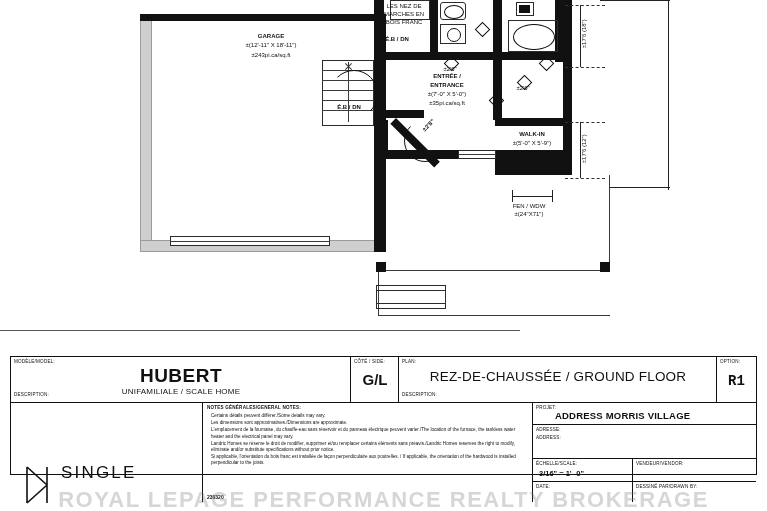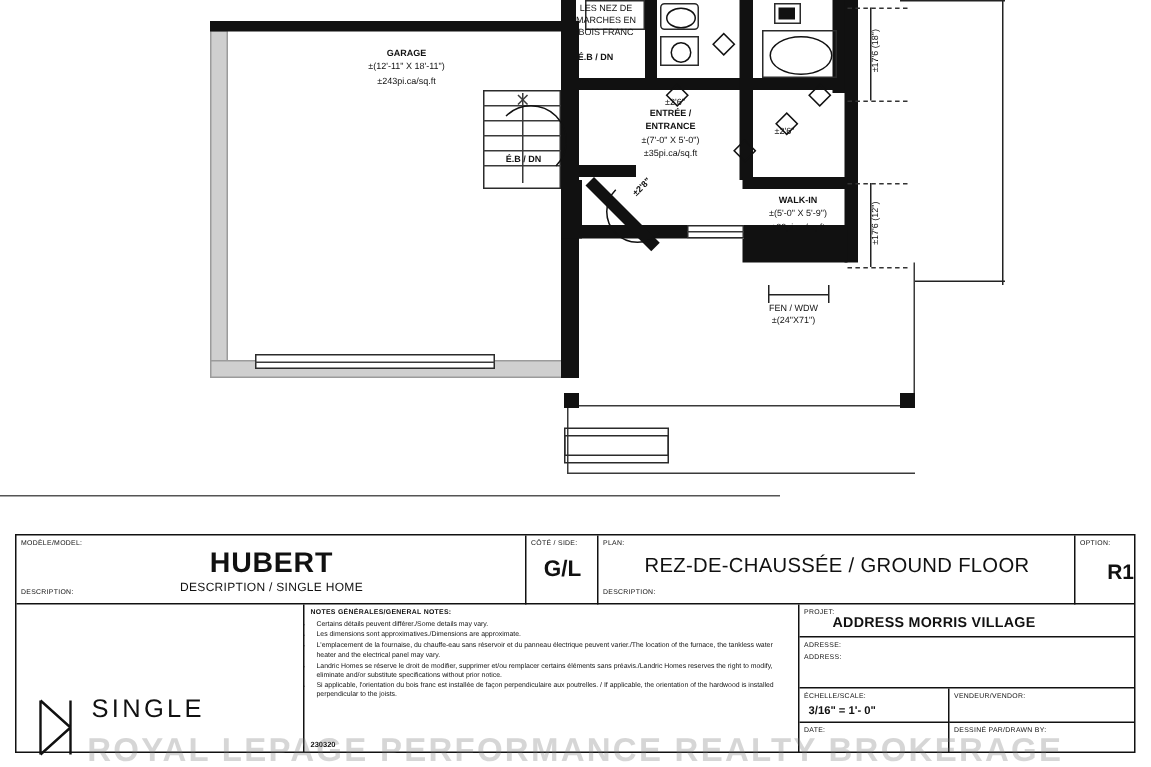--- a/index.html
+++ b/index.html
@@ -38,7 +38,7 @@
   .swing2{position:absolute;border:1px solid #111;border-radius:50%;clip-path:polygon(0 100%,0 0,100% 100%);}
 
   
-  .title-block{position:absolute;left:10px;top:356px;width:747px;height:146px;border:1px solid #111;box-sizing:border-box;}
+  .title-block{position:absolute;left:10px;top:356px;width:747px;height:119px;border:1px solid #111;box-sizing:border-box;}
   .tb-row1{position:absolute;left:0;top:0;width:100%;height:46px;border-bottom:1px solid #111;box-sizing:border-box;}
   .cell{position:absolute;box-sizing:border-box;}
   .lbl{font-size:4.6px;letter-spacing:.2px;color:#111;text-transform:uppercase;}

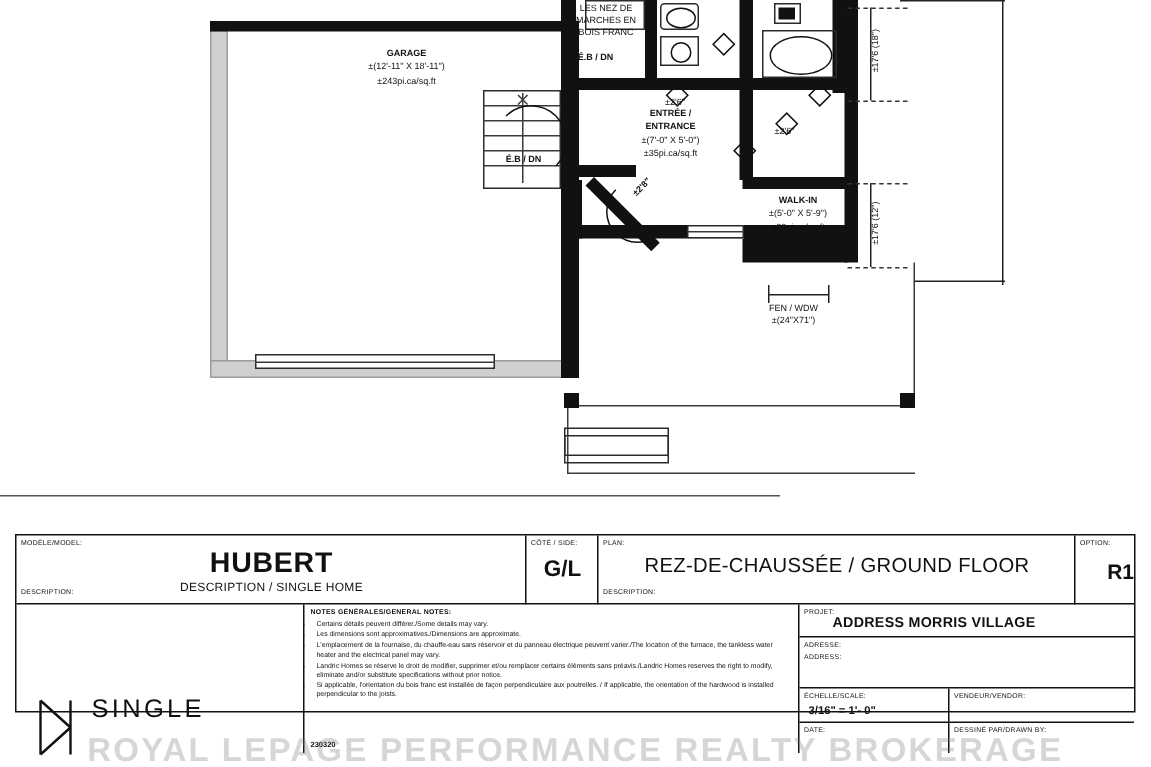--- a/index.html
+++ b/index.html
@@ -46,7 +46,7 @@
   .model-sub{font-size:8px;text-align:center;letter-spacing:.2px;}
   .cote{font-size:15px;font-weight:bold;text-align:center;}
   .plan-name{font-size:13.5px;text-align:center;letter-spacing:.2px;}
-  .option{font-size:14px;font-weight:bold;text-align:right;}
+  .option{font-size:14px;font-weight:bold;text-align:center;font-family:Liberation Mono, monospace;}
 
   .notes{position:absolute;font-size:4.6px;line-height:6.2px;color:#111;}
   .notes ul{margin:0;padding-left:6px;}

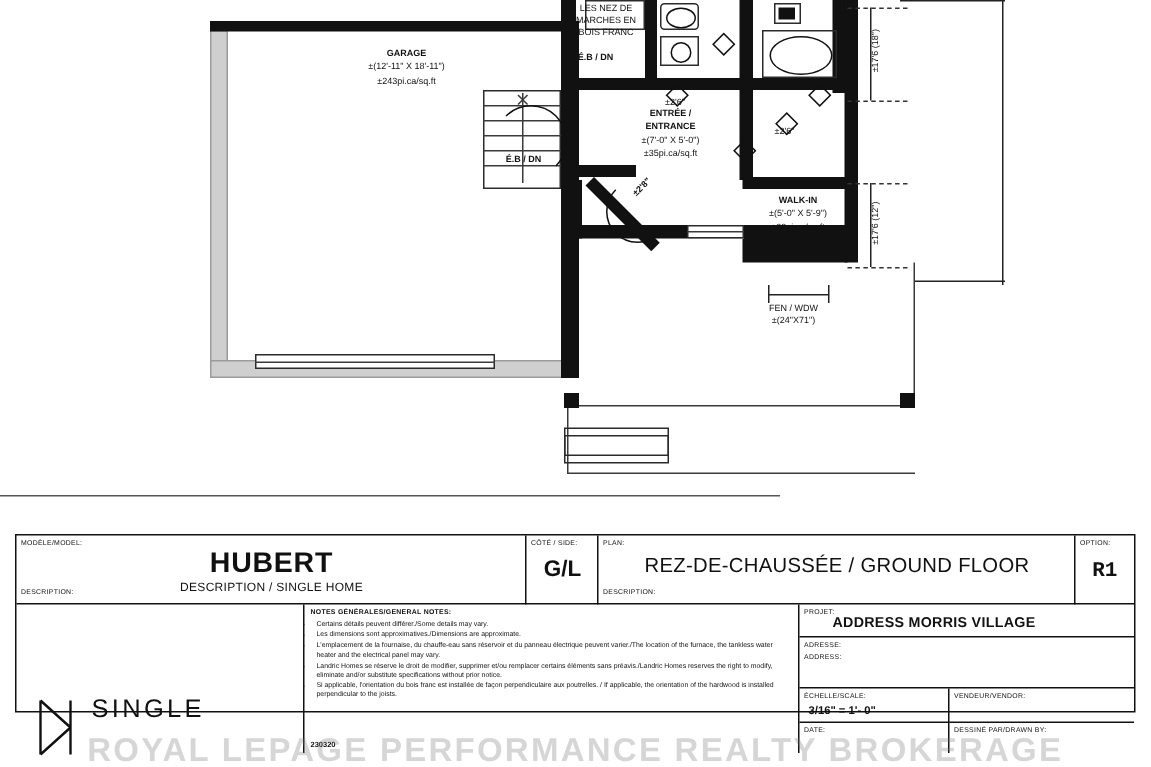--- a/index.html
+++ b/index.html
@@ -192,7 +192,7 @@
       <div class="cell" style="left:0;top:0;width:340px;height:46px;border-right:1px solid #111;">
         <div class="lbl" style="position:absolute;left:3px;top:2px;">MODÈLE/MODEL:</div>
         <div class="model-name" style="position:absolute;left:0;top:8px;width:340px;">HUBERT</div>
-        <div class="model-sub" style="position:absolute;left:0;top:30px;width:340px;">DESCRIPTION / SINGLE HOME</div>
+        <div class="model-sub" style="position:absolute;left:0;top:30px;width:340px;">UNIFAMILIALE / SCALE HOME</div>
         <div class="lbl" style="position:absolute;left:3px;top:35px;">DESCRIPTION:</div>
       </div>
 

